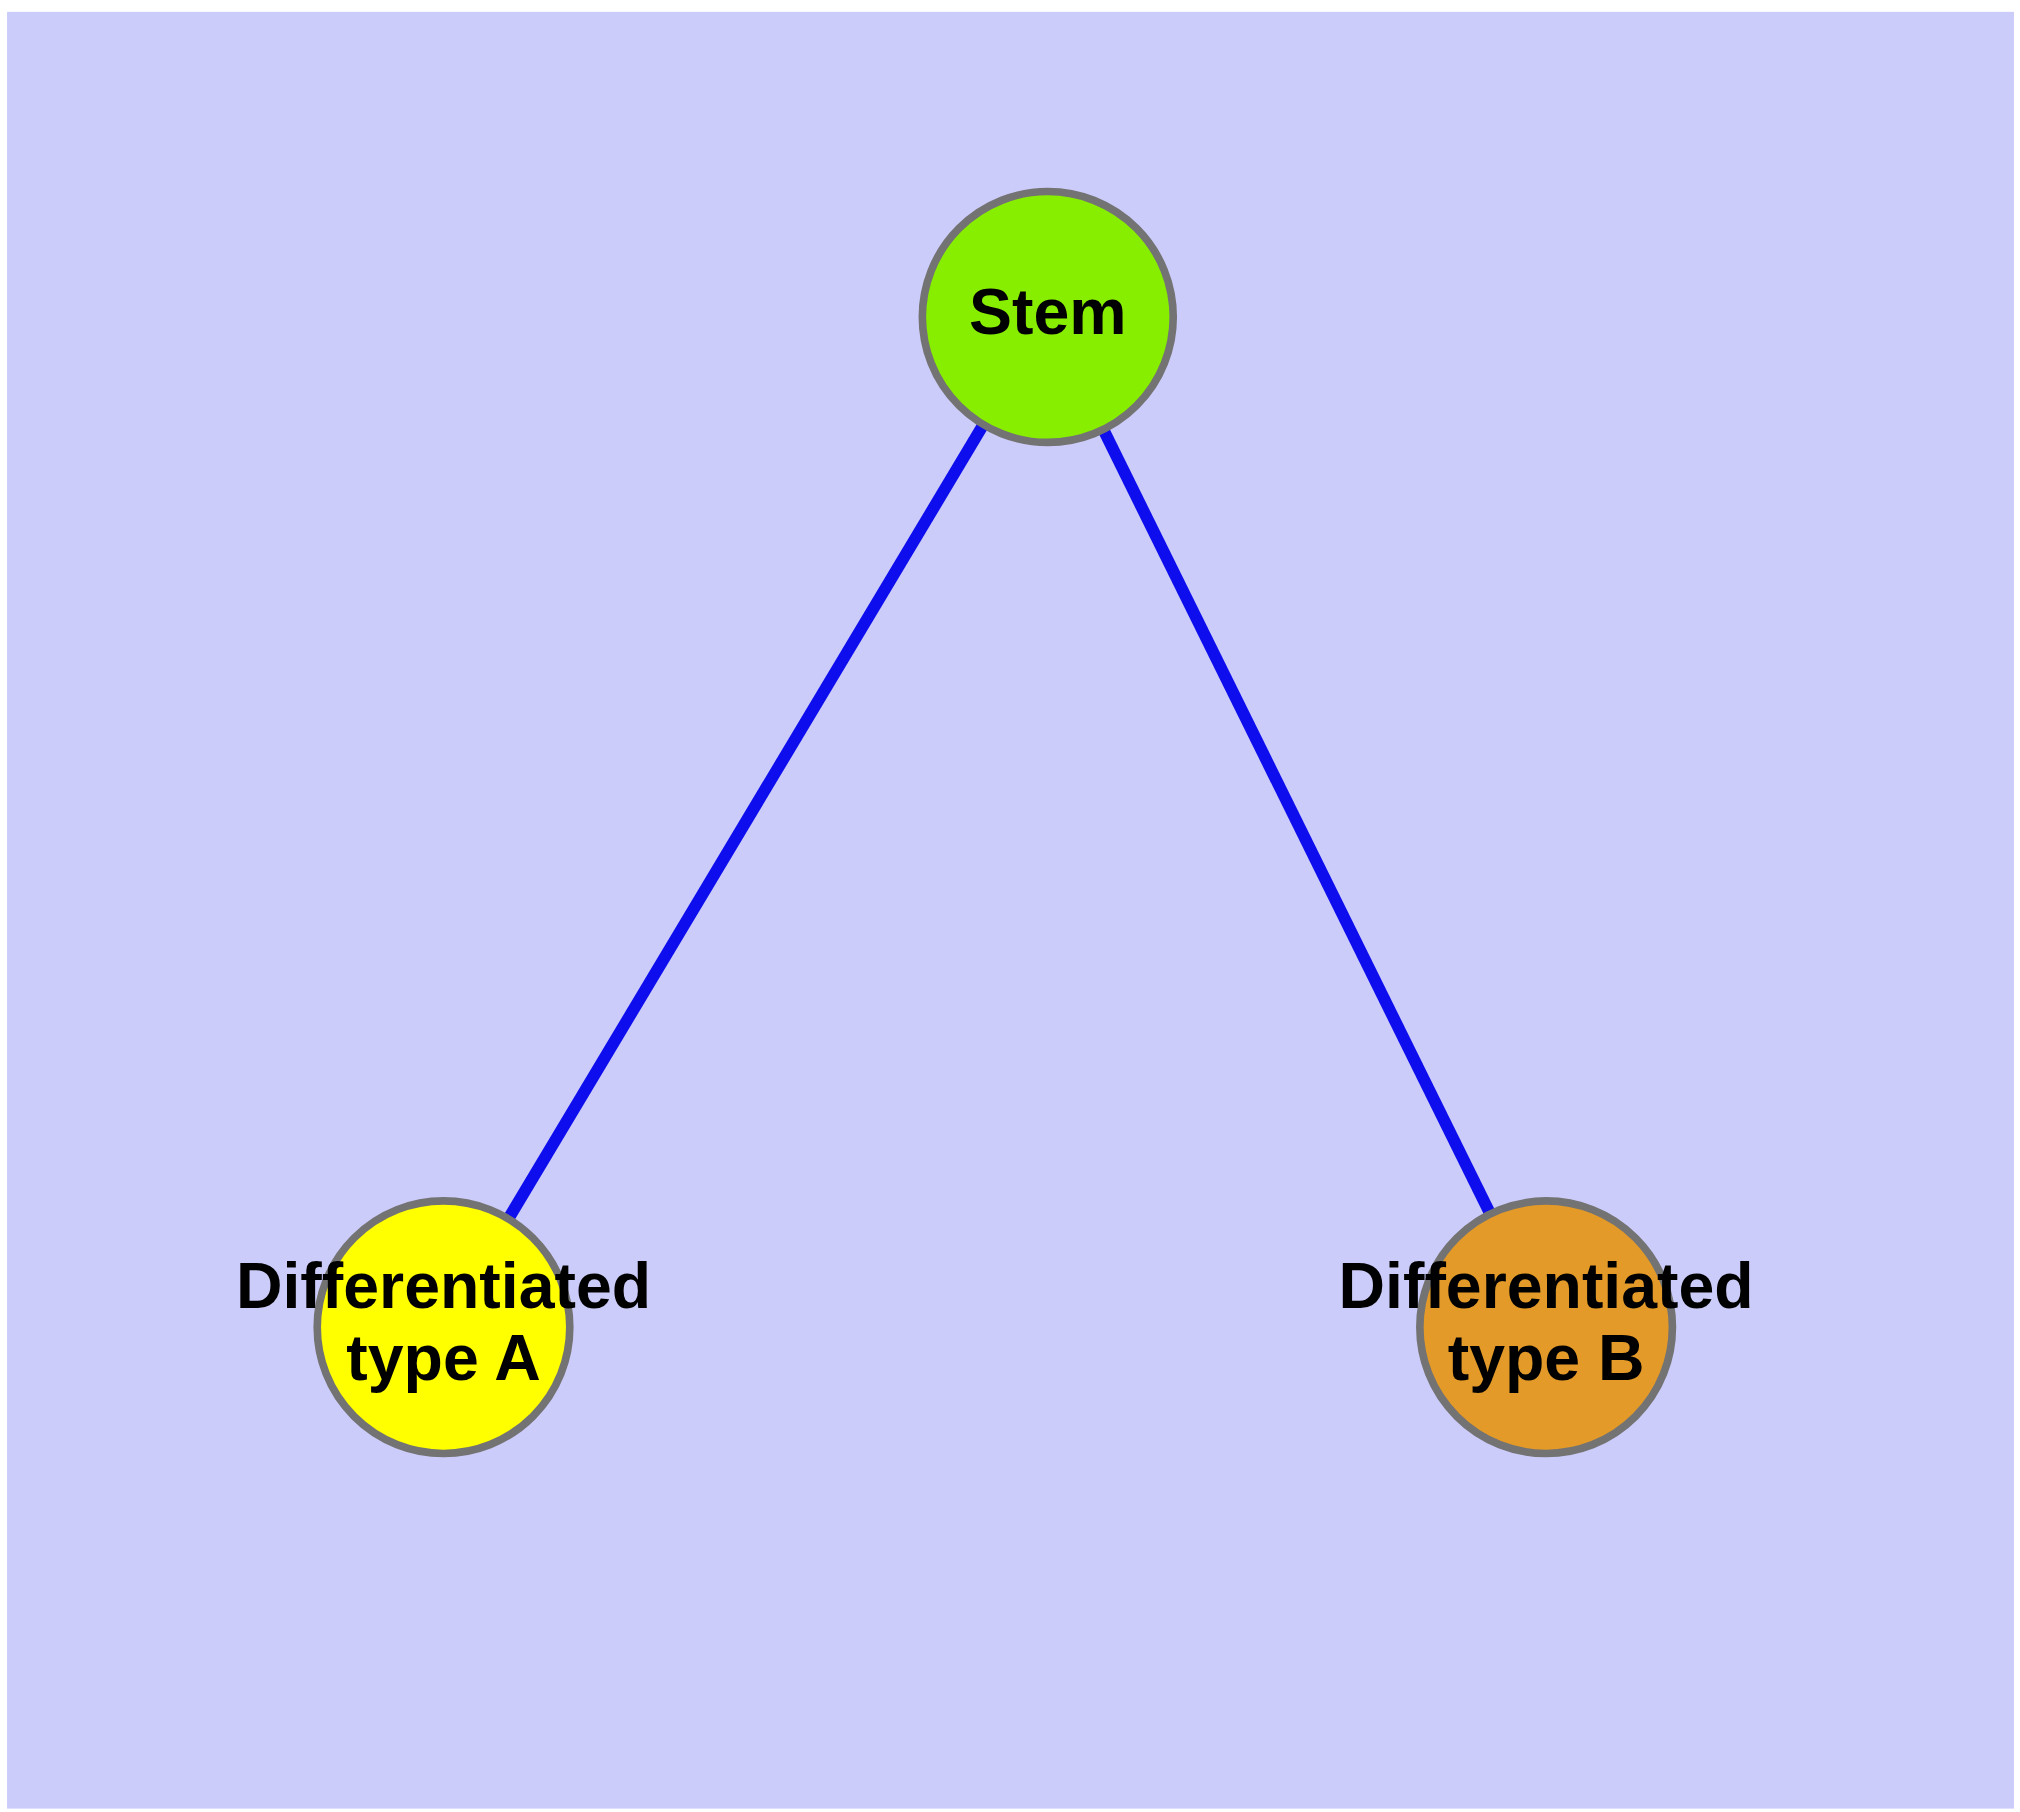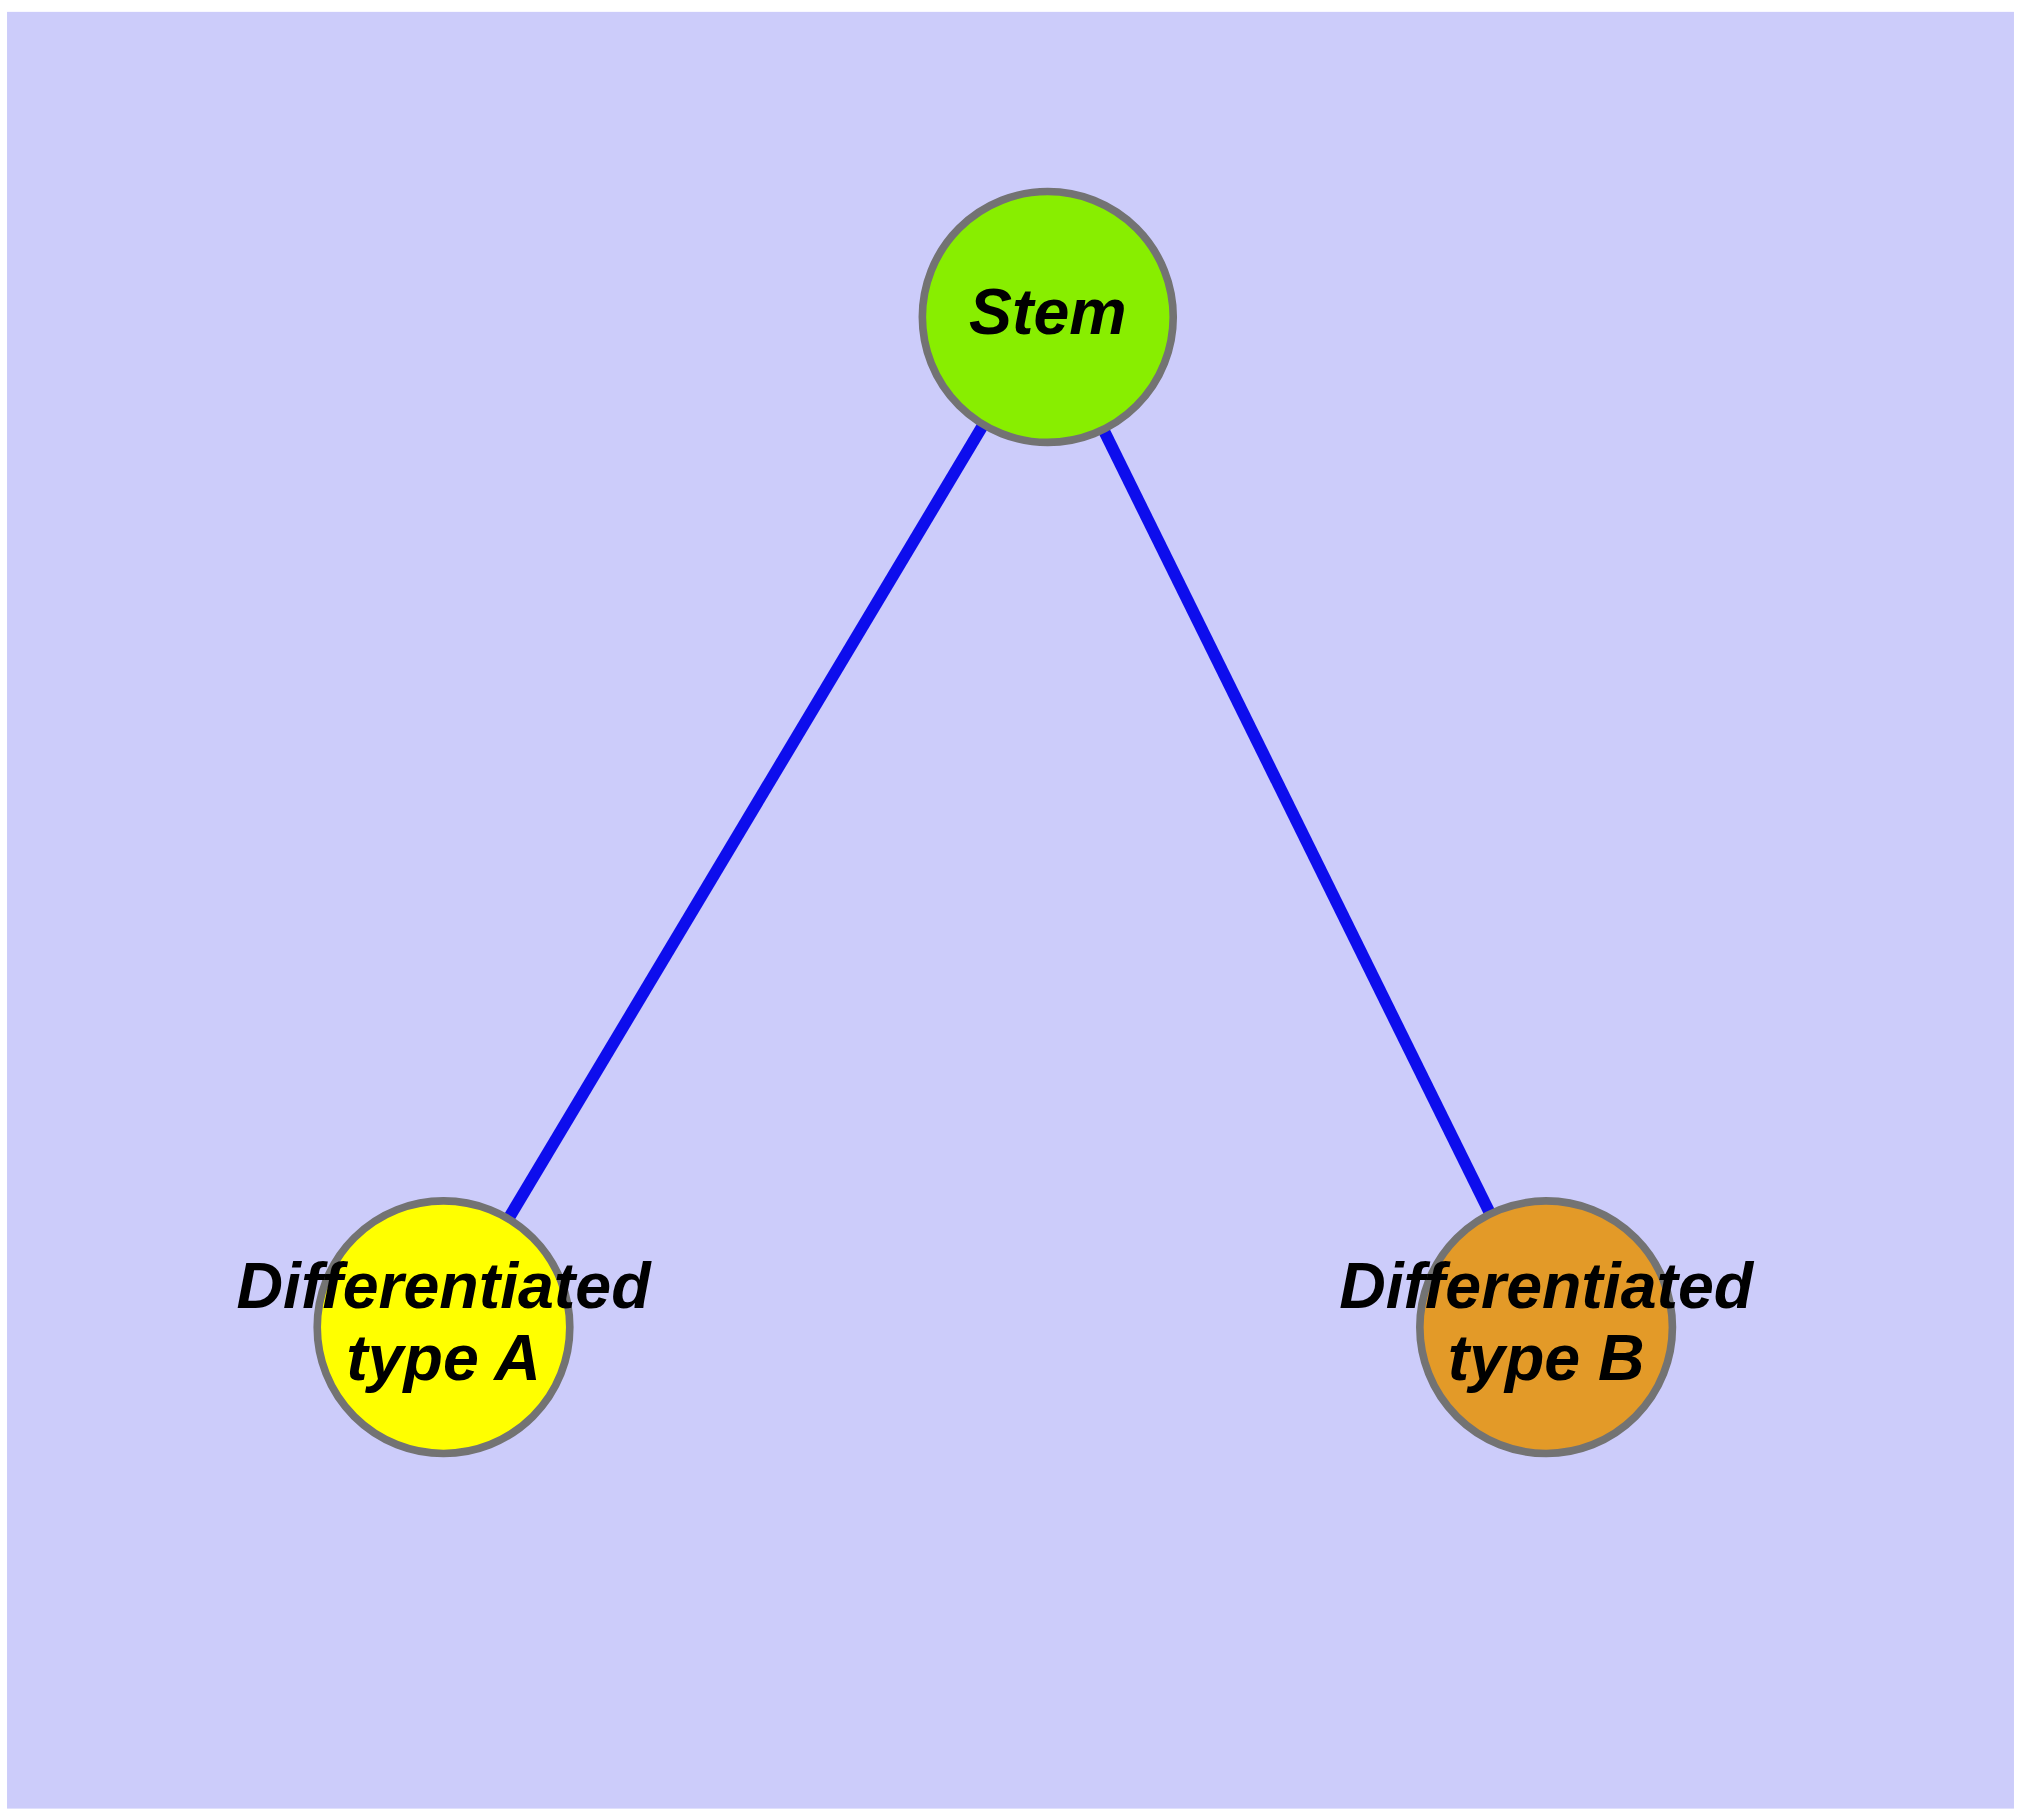--- a/index.html
+++ b/index.html
@@ -18,7 +18,6 @@
     width: 2021px;
     height: 1812px;
     background: #ffffff;
-    font-style: italic;
   }
   #graph-svg {
     position: absolute;

